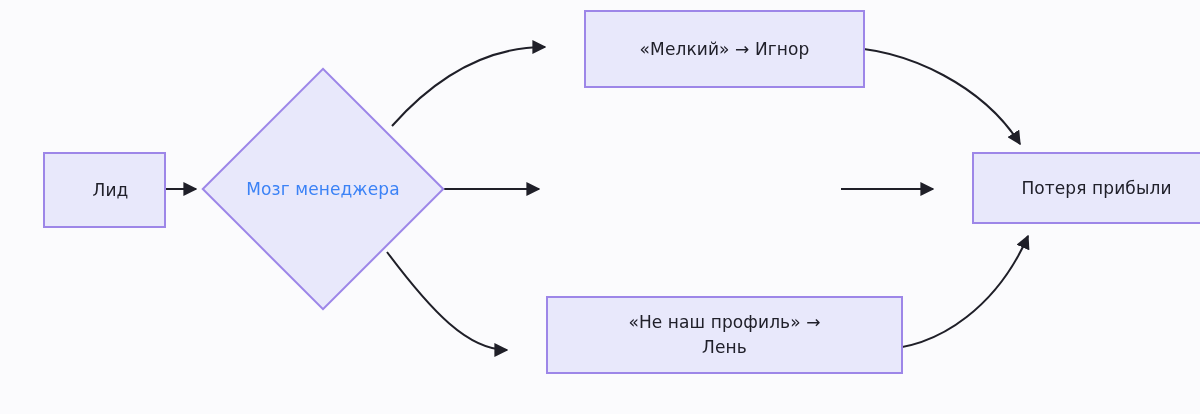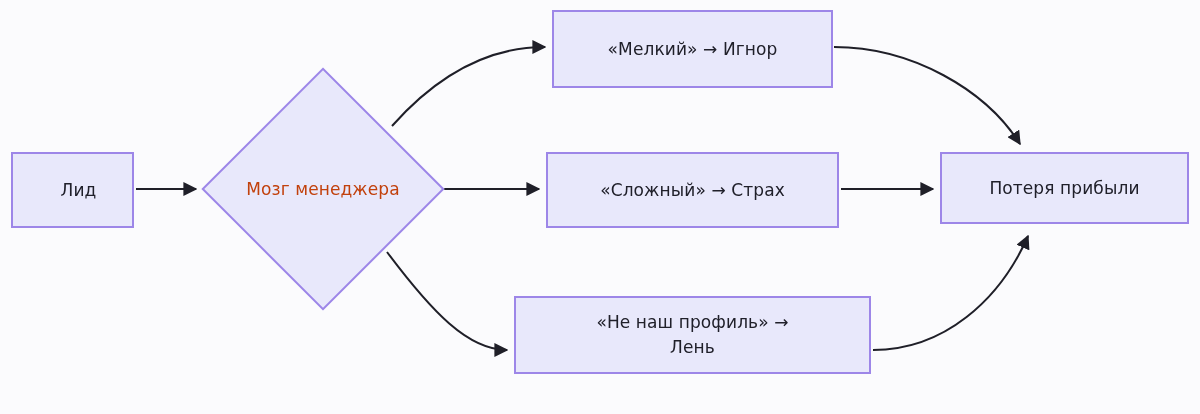--- a/index.html
+++ b/index.html
@@ -41,6 +41,7 @@
     letter-spacing: 0.1px;
     white-space: pre-line;
     z-index: 2;
+    margin-left: 32px;
   }
   .node-lead     { left: 11px;  top: 152px; width: 123px; height: 76px; padding-left: 12px; }
   .node-small    { left: 552px; top: 10px;  width: 281px; height: 78px; }

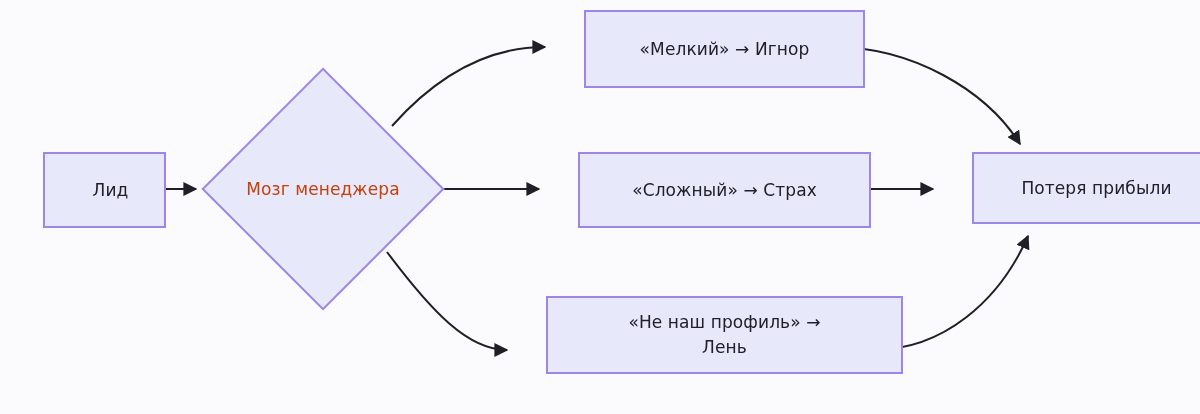--- a/index.html
+++ b/index.html
@@ -81,7 +81,7 @@
     align-items: center;
     justify-content: center;
     text-align: center;
-    color: #c2410c;
+    color: #3b82f6;
     font-size: 17px;
     line-height: 1.45;
     letter-spacing: 0.1px;

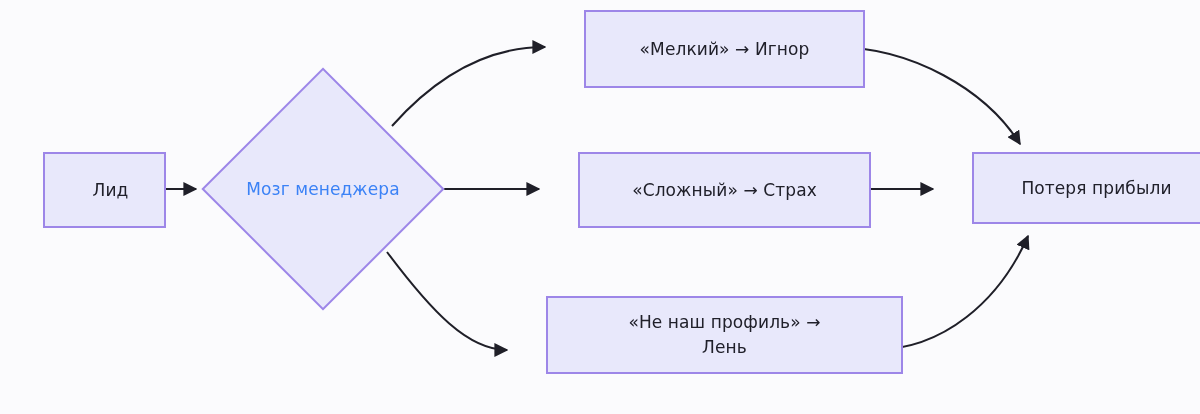--- a/index.html
+++ b/index.html
@@ -123,7 +123,6 @@
 
   <div class="node node-small">«Мелкий» → Игнор</div>
 
-  <div class="node node-complex">«Сложный» → Страх</div>
 
   <div class="node node-notprof">«Не наш профиль» →
 Лень</div>

